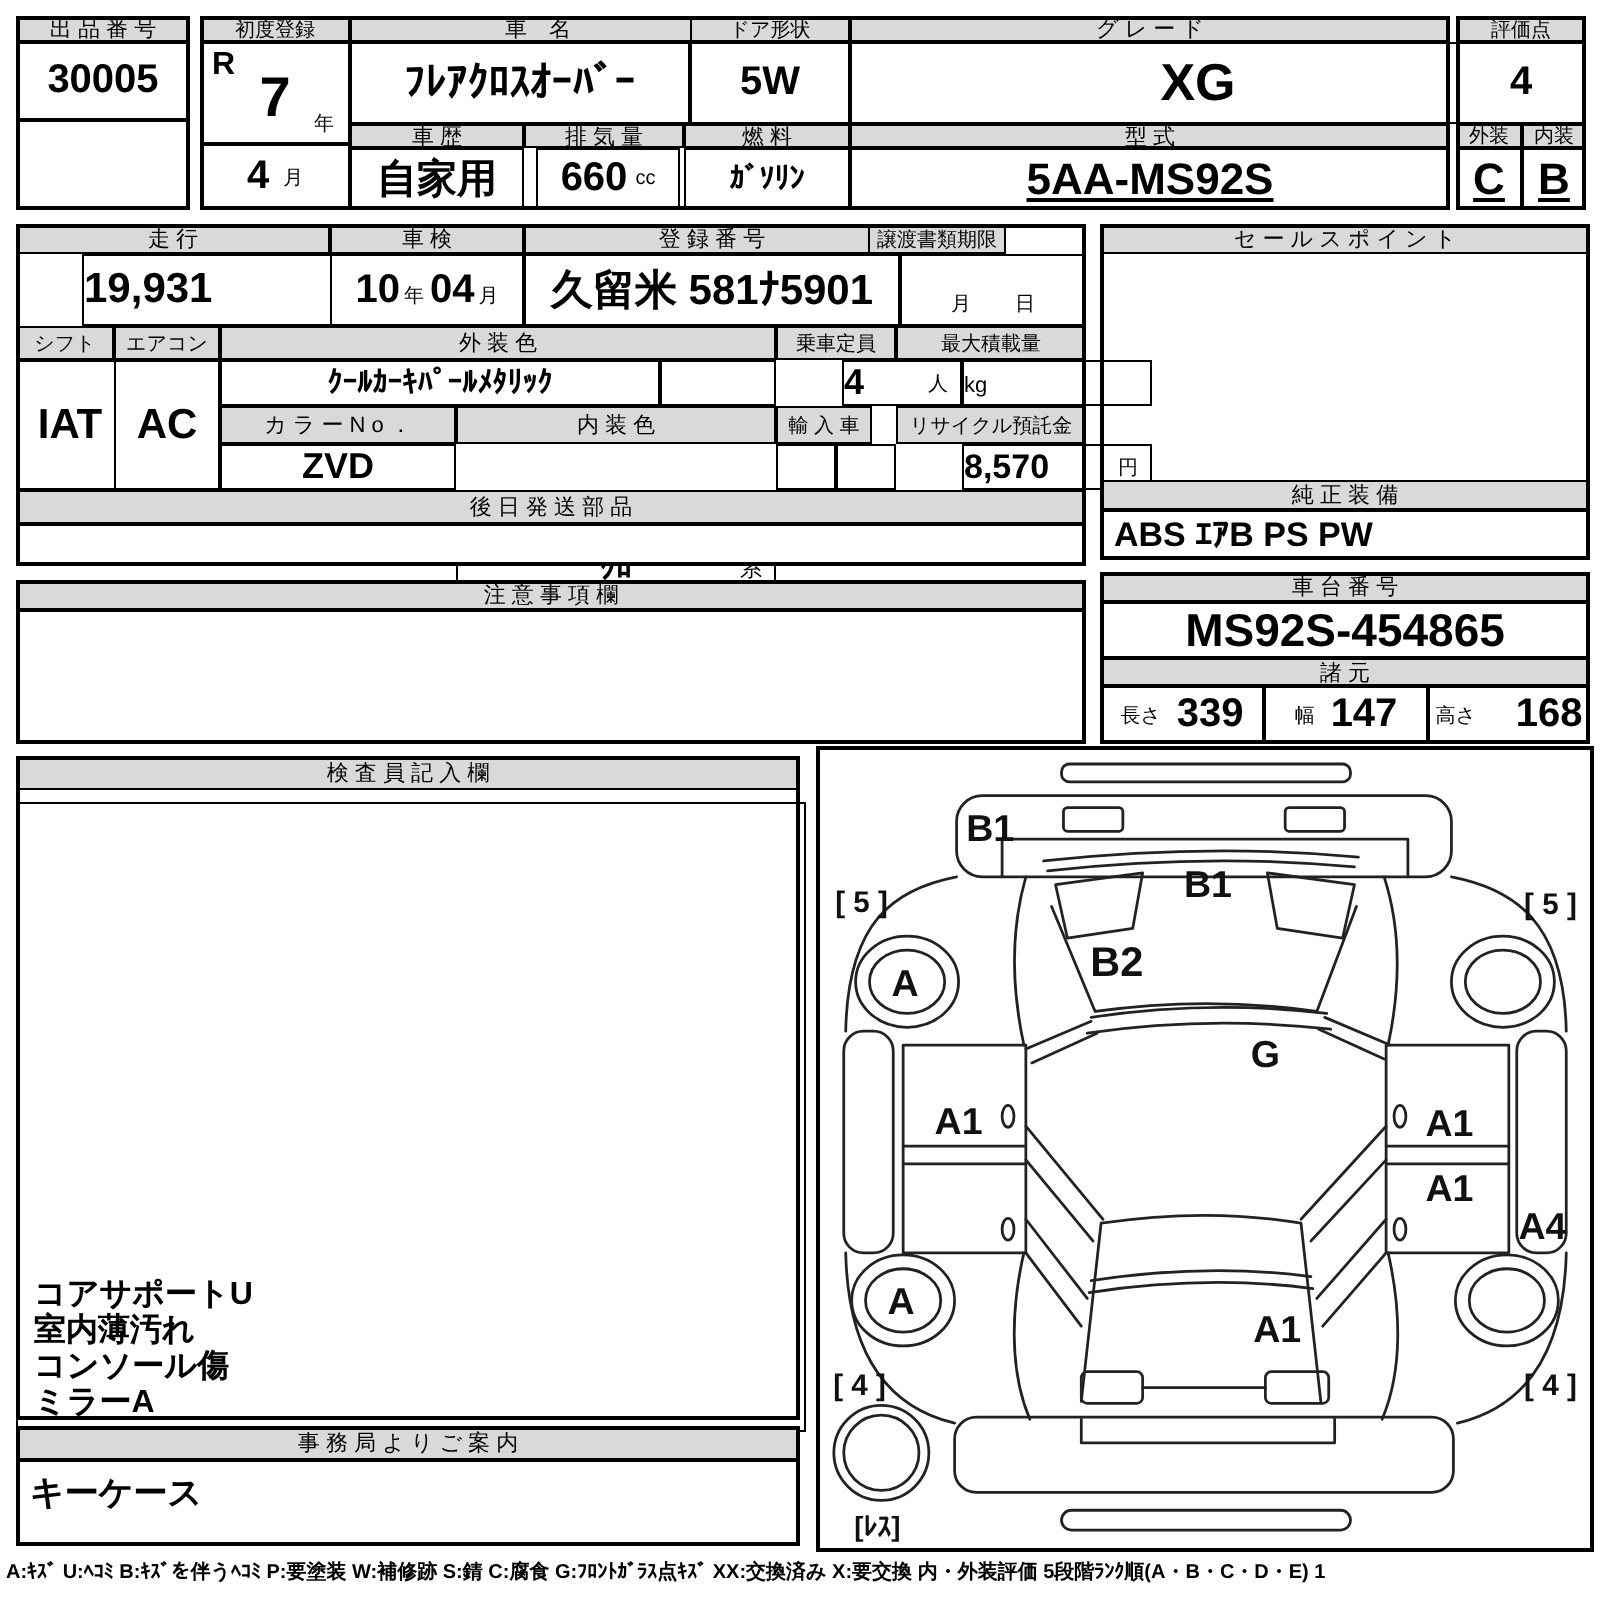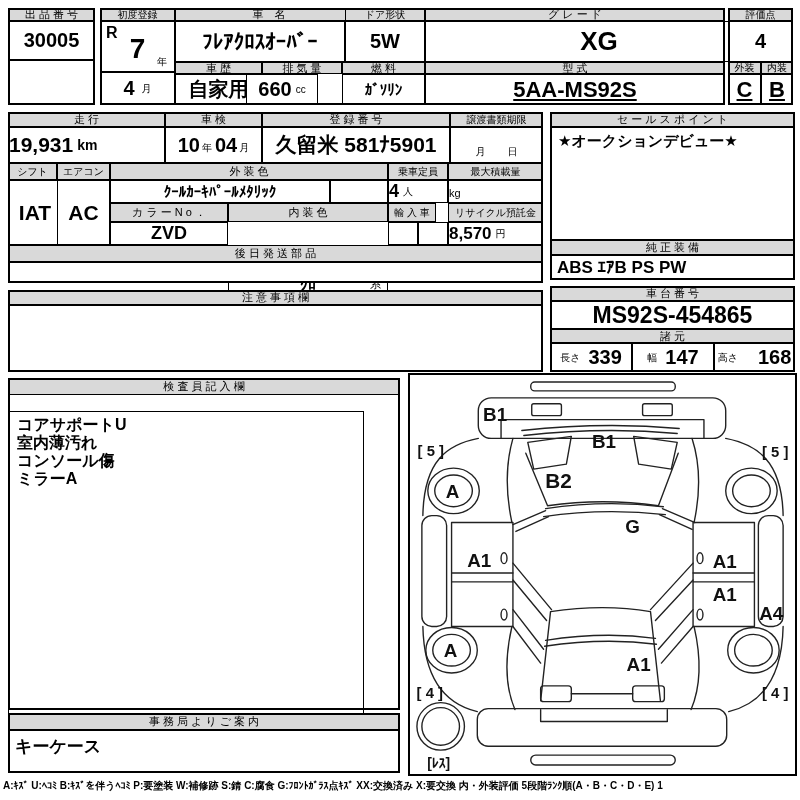--- a/index.html
+++ b/index.html
@@ -65,7 +65,7 @@
   <div class="cell hd" style="left:175px;top:62px;width:87px;height:12px">車 歴</div>
   <div class="cell b20" style="left:175px;top:74px;width:87px;height:31px">自家用</div>
   <div class="cell hd" style="left:262px;top:62px;width:80px;height:12px">排 気 量</div>
-  <div class="cell" style="left:246px;top:74px;width:72px;height:31px">
+  <div class="cell" style="left:268px;top:74px;width:72px;height:31px">
     <span class="b20">660</span>
     <span class="unit-s">cc</span>
   </div>

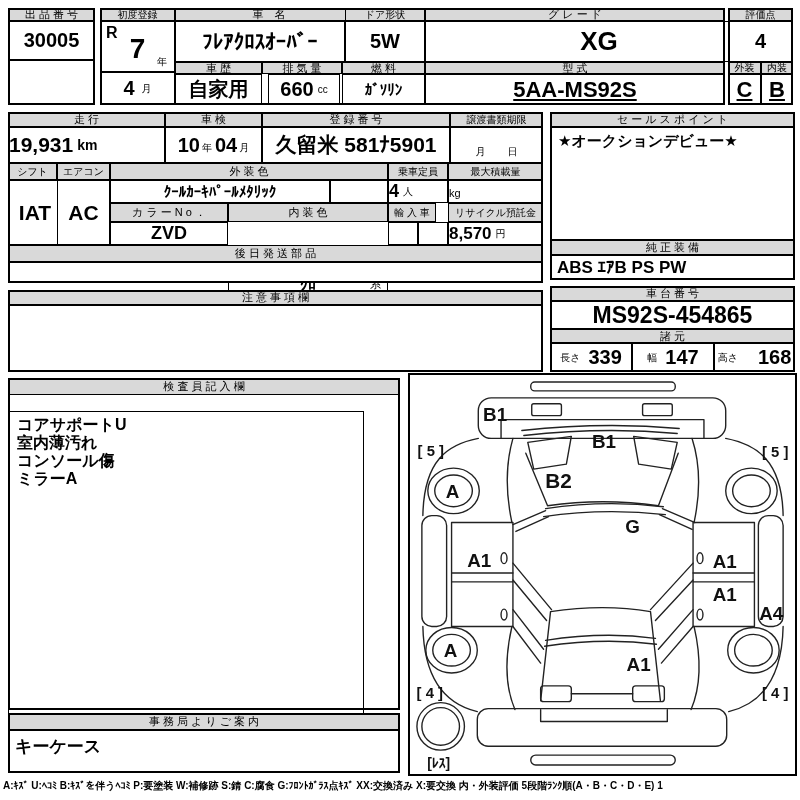--- a/index.html
+++ b/index.html
@@ -95,7 +95,7 @@
   </div>
   <div class="cell hd" style="left:262px;top:112px;width:188px;height:15px">登 録 番 号</div>
   <div class="cell b21" style="left:262px;top:127px;width:188px;height:36px">久留米 581ﾅ5901</div>
-  <div class="cell hd hd-s" style="left:450px;top:112px;width:93px;height:15px">譲渡書類期限</div>
+  <div class="cell hd hd-s" style="left:434px;top:112px;width:69px;height:15px">譲渡書類期限</div>
   <div class="cell bot" style="left:450px;top:127px;width:93px;height:36px;gap:22px;font-size:10px">
     <span>月</span>
     <span>日</span>

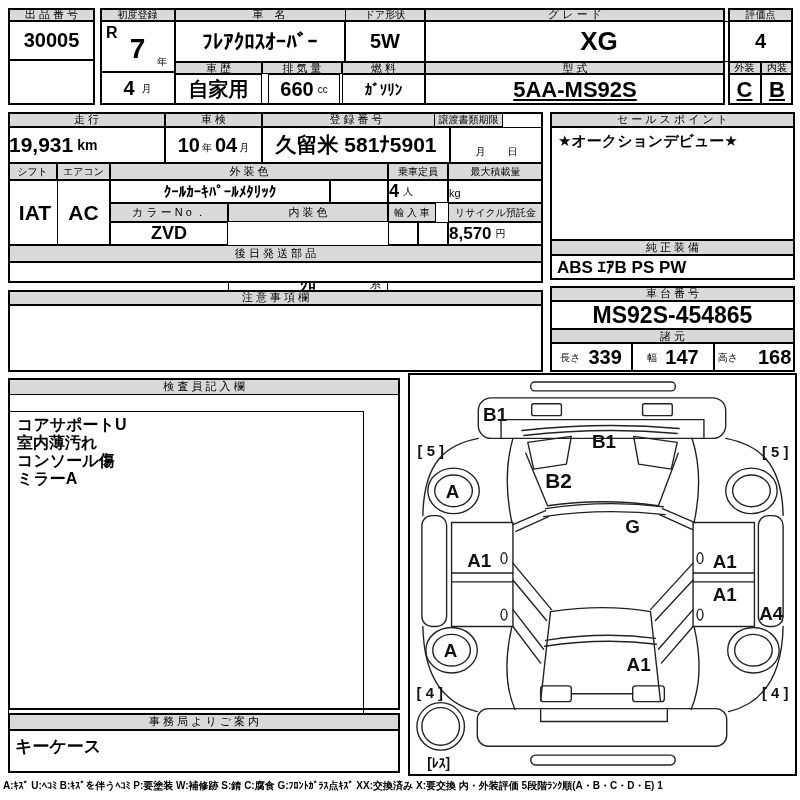--- a/index.html
+++ b/index.html
@@ -22,7 +22,7 @@
   .b15{font-weight:bold;font-size:15px;}
   .unit{font-weight:bold;font-size:12px;margin-left:4px;}
   .unit-s{font-weight:normal;font-size:10px;margin-left:4px;}
-  .right{justify-content:flex-start;padding-right:6px;}
+  .right{justify-content:space-between;padding-right:6px;margin-left:33px;}
   .left{justify-content:flex-start;padding-left:6px;}
   .top-left{align-items:flex-start;justify-content:flex-start;padding:4px 7px;}
   .bot{align-items:flex-end;padding-bottom:3px;}

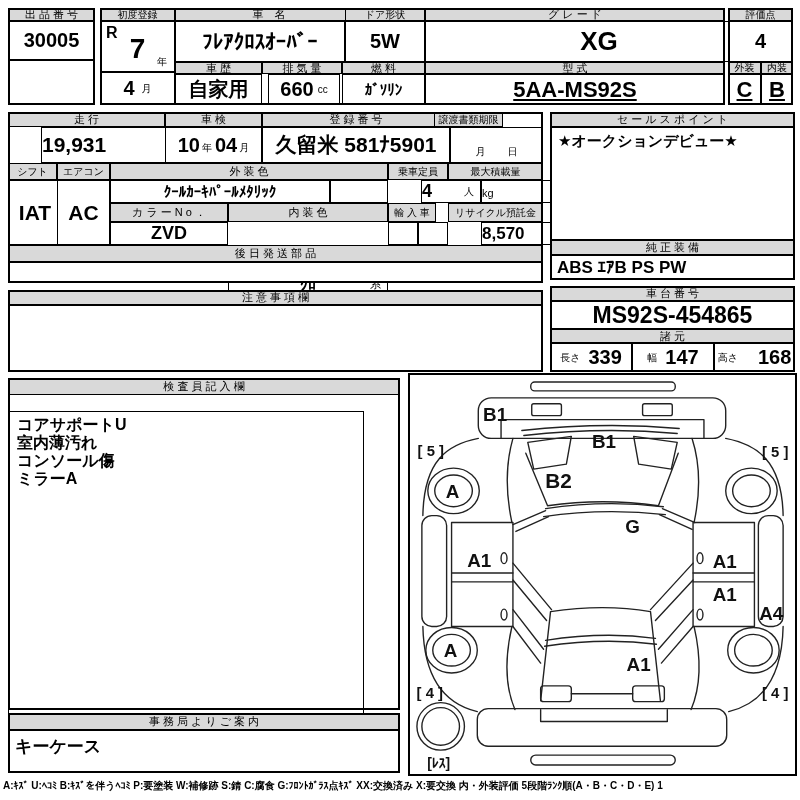--- a/index.html
+++ b/index.html
@@ -140,7 +140,6 @@
   <div class="cell" style="left:8px;top:262px;width:535px;height:21px"></div>
 
   <div class="cell hd" style="left:550px;top:112px;width:245px;height:15px">セ ー ル ス ポ イ ン ト</div>
-  <div class="cell top-left b15" style="left:550px;top:127px;width:245px;height:113px">★オークションデビュー★</div>
   <div class="cell hd" style="left:550px;top:240px;width:245px;height:15px">純 正 装 備</div>
   <div class="cell left b17" style="left:550px;top:255px;width:245px;height:25px">ABS ｴｱB PS PW</div>
 

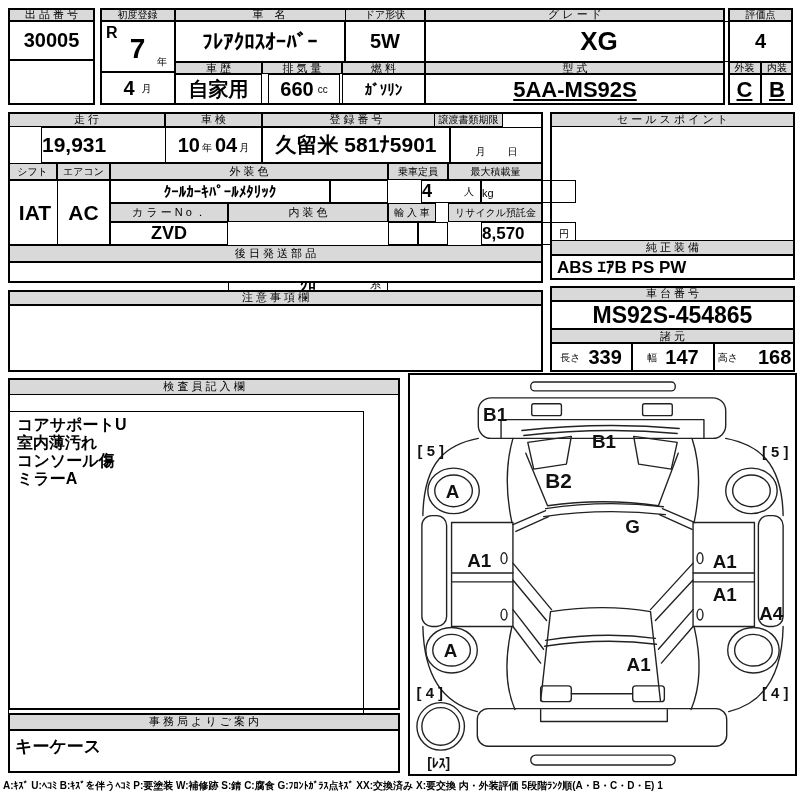--- a/index.html
+++ b/index.html
@@ -163,7 +163,7 @@
   </div>
 
   <div class="cell hd" style="left:8px;top:378px;width:392px;height:17px">検 査 員 記 入 欄</div>
-  <div class="cell" style="left:8px;top:411px;width:356px;height:315px;align-items:flex-start;justify-content:flex-start">
+  <div class="cell" style="left:8px;top:401px;width:395px;height:315px;align-items:flex-end;justify-content:flex-start">
     <div class="lines">
       <div>コアサポートU</div>
       <div>室内薄汚れ</div>

